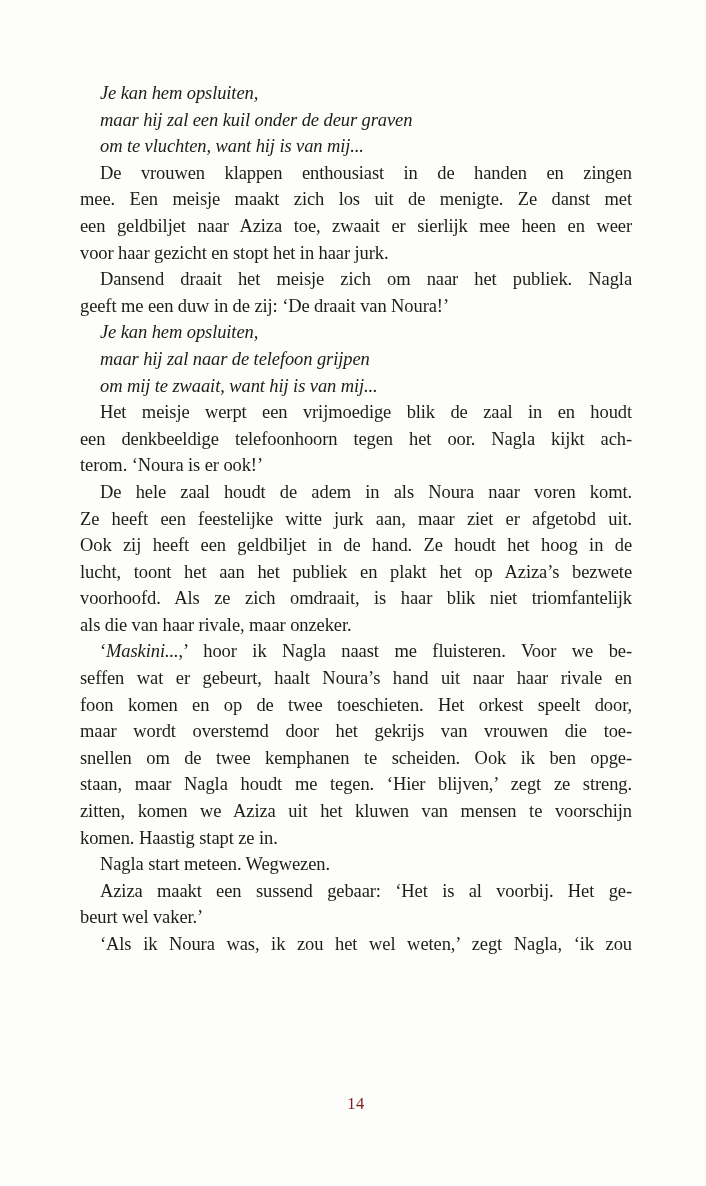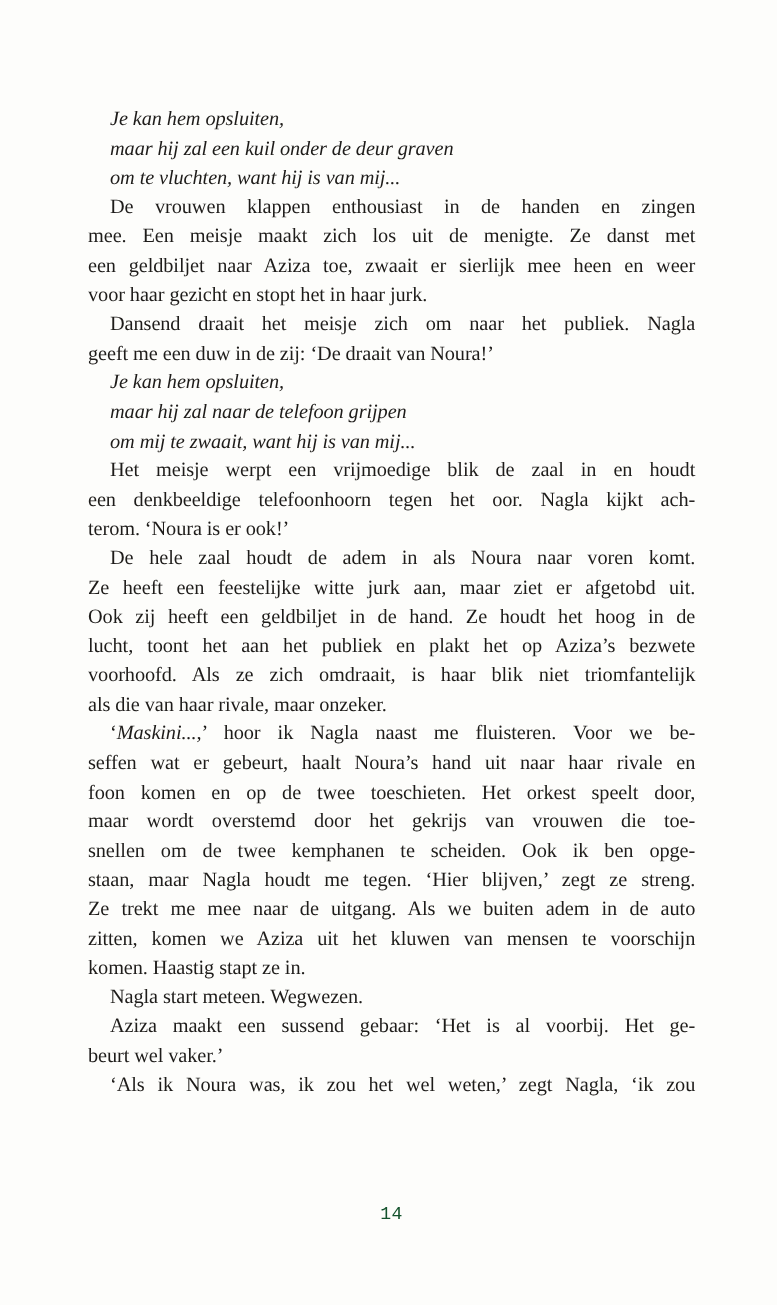--- a/index.html
+++ b/index.html
@@ -19,7 +19,7 @@
   .text-block {
     position: absolute;
     left: 80px;
-    top: 96px;
+    top: 80px;
     width: 552px;
     font-size: 18.5px;
     line-height: 26.6px;

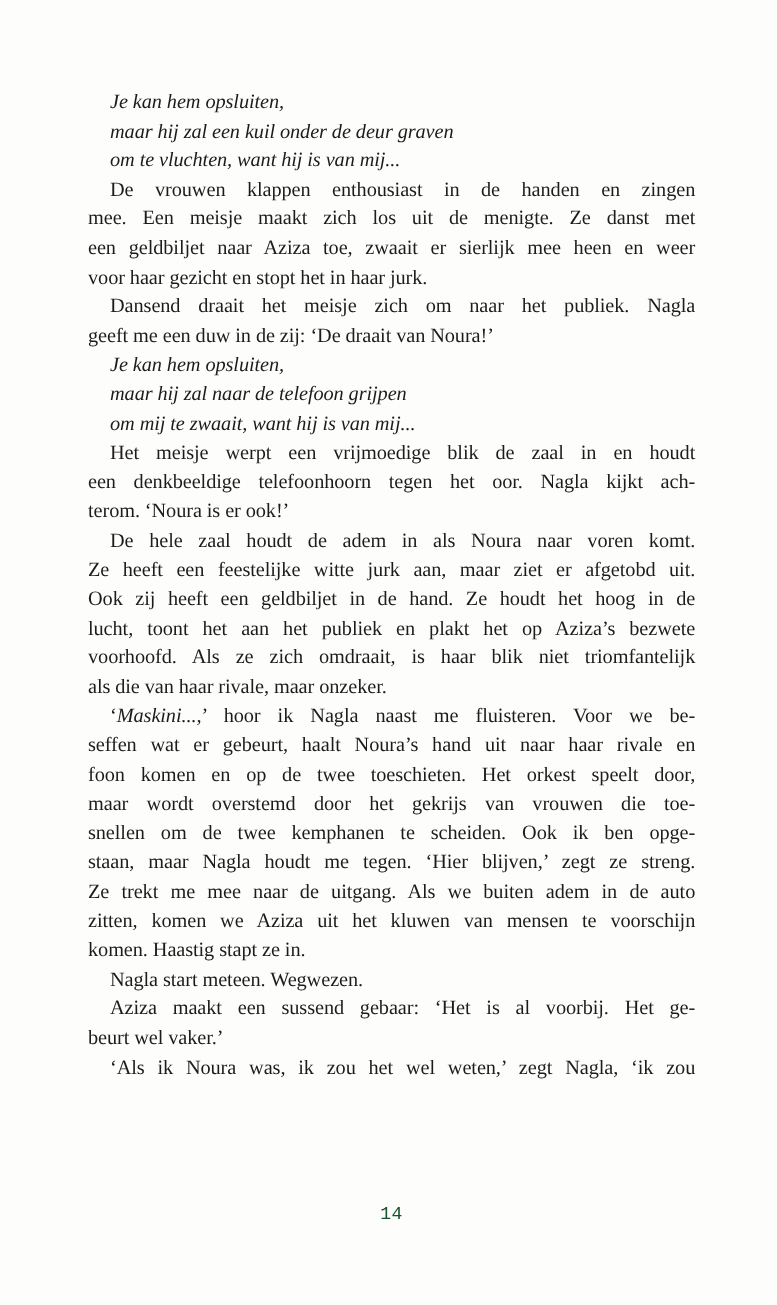--- a/index.html
+++ b/index.html
@@ -84,7 +84,6 @@
       <div class="line just"><span>maar wordt overstemd door het gekrijs van vrouwen die toe-</span></div>
       <div class="line just"><span>snellen om de twee kemphanen te scheiden. Ook ik ben opge-</span></div>
       <div class="line just"><span>staan, maar Nagla houdt me tegen. ‘Hier blijven,’ zegt ze streng.</span></div>
-      <div class="line just"><span>Ze trekt me mee naar de uitgang. Als we buiten adem in de auto</span></div>
       <div class="line just"><span>zitten, komen we Aziza uit het kluwen van mensen te voorschijn</span></div>
       <div class="line"><span>komen. Haastig stapt ze in.</span></div>
       <div class="line ind"><span>Nagla start meteen. Wegwezen.</span></div>

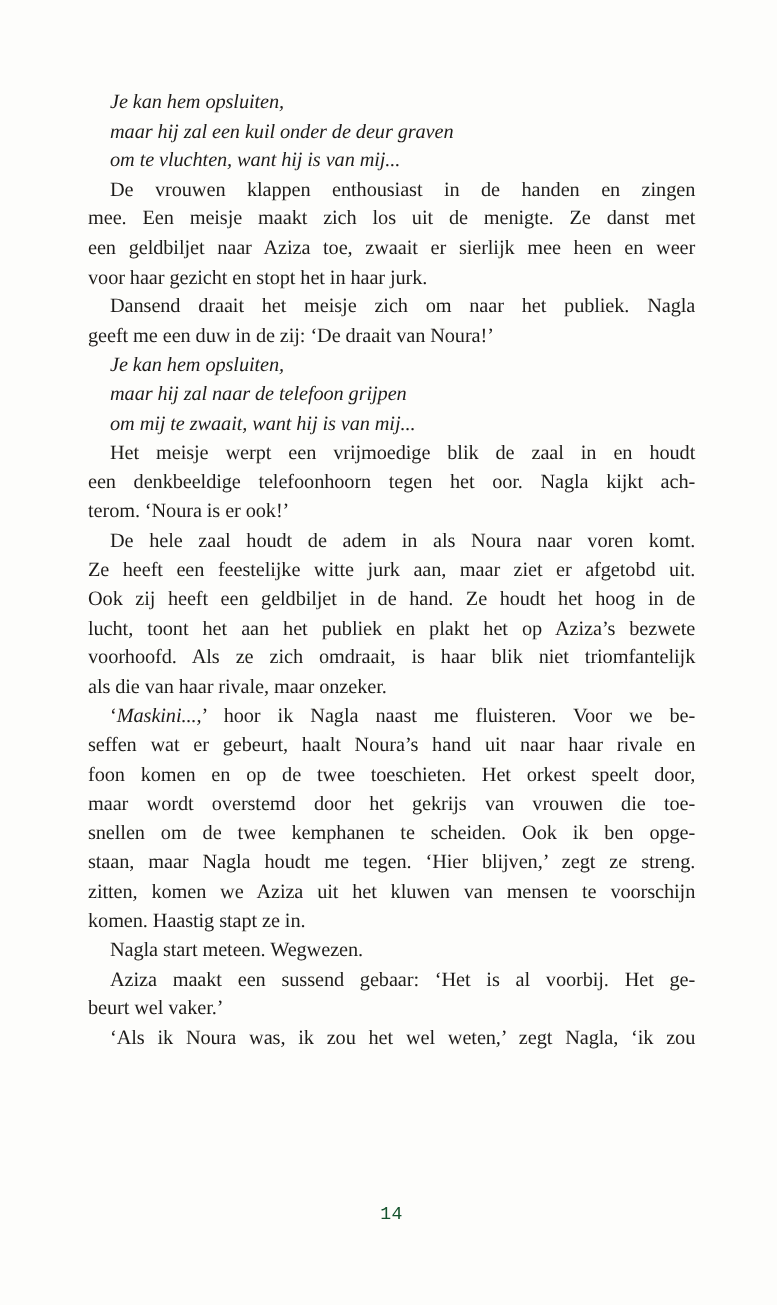--- a/index.html
+++ b/index.html
@@ -48,8 +48,7 @@
     text-align: center;
     font-size: 16.5px;
     letter-spacing: 0.5px;
-    color: #14532d;
-    font-family: Liberation Mono, monospace;
+    color: #7f1d1d;
   }
 </style>
 </head>

